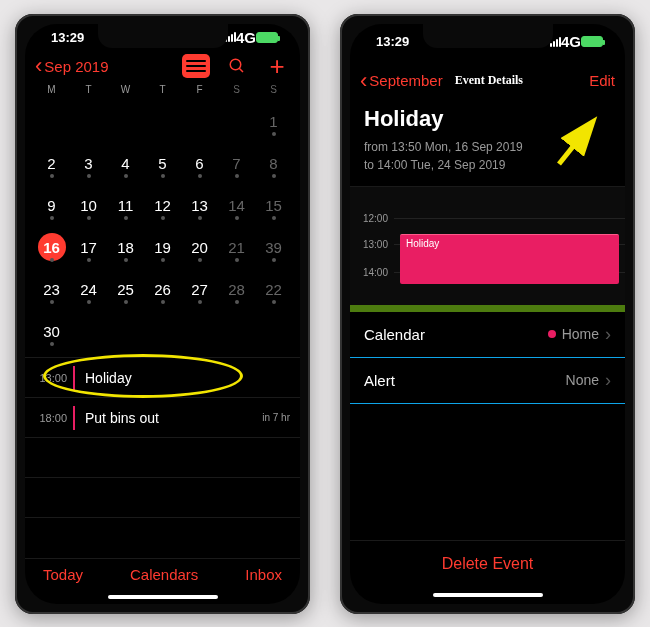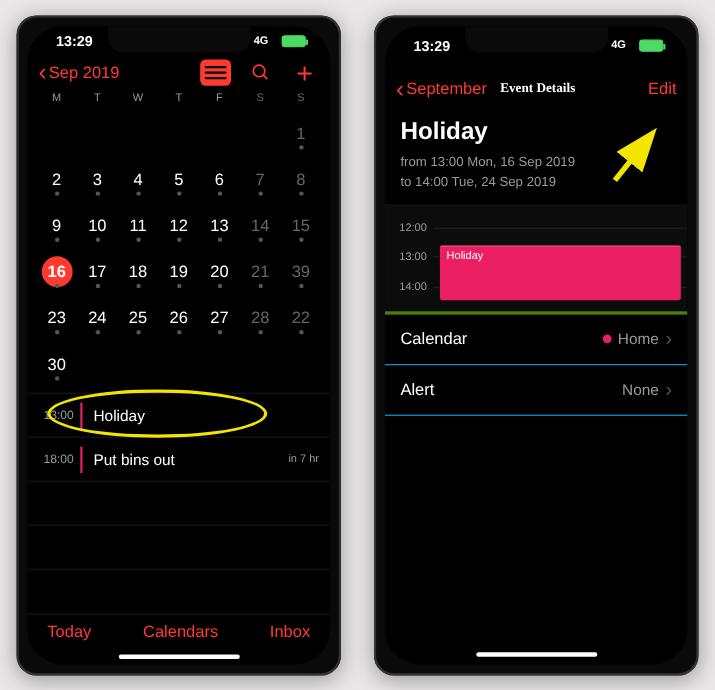--- a/index.html
+++ b/index.html
@@ -63,7 +63,7 @@
     font-size: 13px;
     font-weight: 600;
   }
-  .status-right { display: flex; align-items: center; gap: 12px; font-size: 10px; }
+  .status-right { display: flex; align-items: center; gap: 0; font-size: 15px; }
   .signal-dots { display: flex; gap: 1px; align-items: flex-end; }
   .signal-dots span { width: 2px; background: #fff; border-radius: 1px; }
   .signal-dots span:nth-child(1){height:4px}

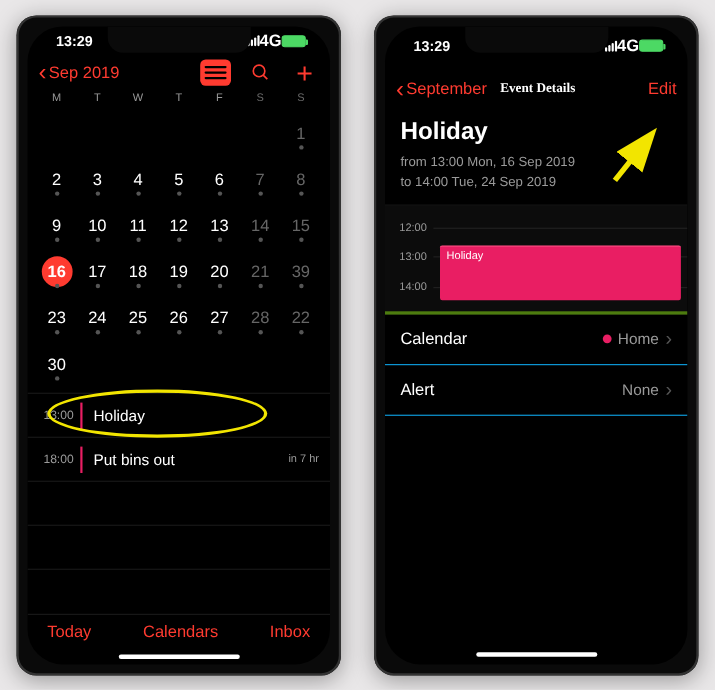--- a/index.html
+++ b/index.html
@@ -466,7 +466,7 @@
 
     <div class="detail-header">
       <div class="detail-title">Holiday</div>
-      <div class="detail-sub">from 13:00 Mon, 16 Sep 2019</div>
+      <div class="detail-sub">from 13:50 Mon, 16 Sep 2019</div>
       <div class="detail-sub">to 14:00 Tue, 24 Sep 2019</div>
     </div>
 

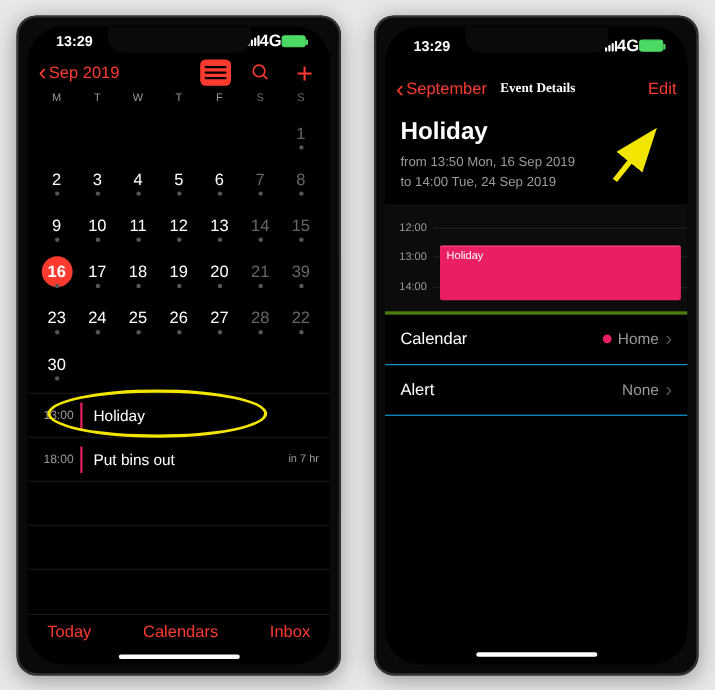--- a/index.html
+++ b/index.html
@@ -173,8 +173,8 @@
   .detail-sub { font-size: 12px; color: var(--text-grey); line-height: 1.5; }
   .timeline {
     background: #0c0c0c;
-    padding: 8px 0;
-    border-bottom: 3px solid #4d7c0f;
+    padding: 19px 0;
+    border-bottom: 7px solid #4d7c0f;
   }
   .tl-row { display:flex; align-items:center; height: 26px; font-size:10px; color: var(--text-grey); }
   .tl-time { width: 44px; text-align:right; padding-right:6px; }

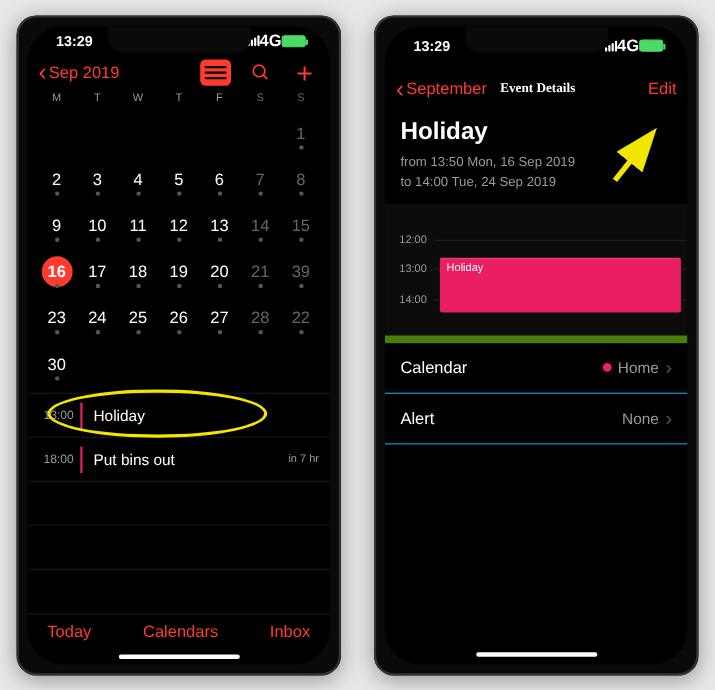--- a/index.html
+++ b/index.html
@@ -504,6 +504,7 @@
 
     <div class="flex-spacer"></div>
 
+    <div class="delete-row">Delete Event</div>
     <div class="home-ind">
         <span></span>
       </div>

